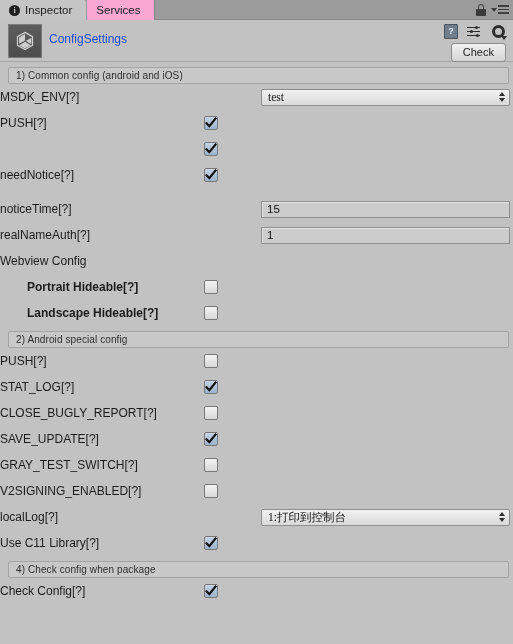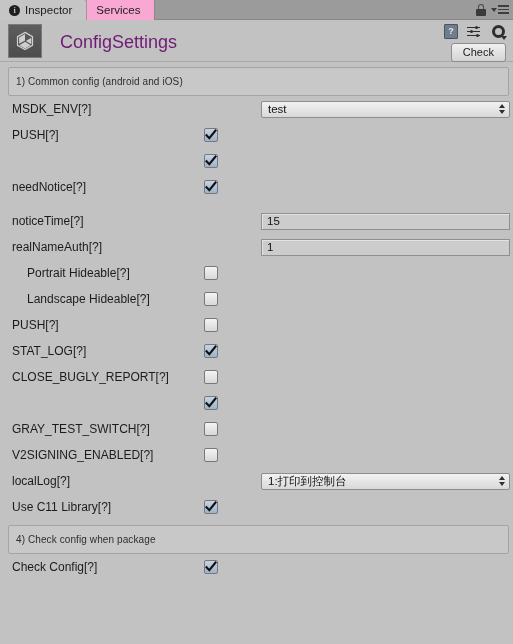--- a/index.html
+++ b/index.html
@@ -103,9 +103,9 @@
   }
   .obj-title {
     position: absolute;
-    left: 60px; top: 12px;
-    font-size: 18px;
-    color: #701a75;
+    left: 49px; top: 12px;
+    font-size: 12px;
+    color: #1d4ed8;
   }
   .hdr-icons {
     position: absolute;

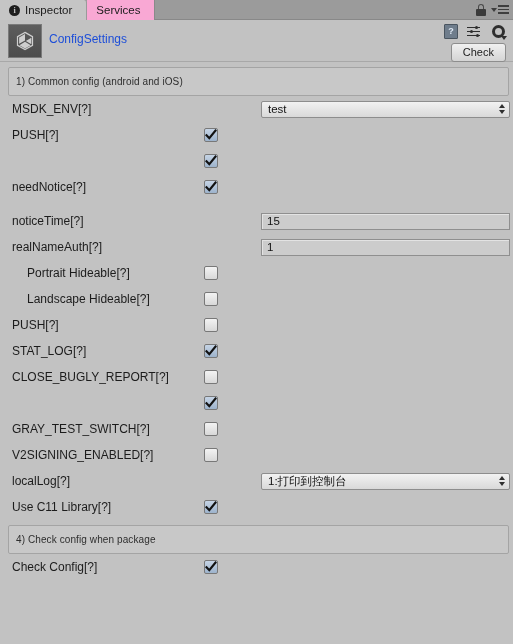--- a/index.html
+++ b/index.html
@@ -175,7 +175,7 @@
 
   .section-head {
     margin: 5px 4px 0 8px;
-    height: 29px;
+    height: 17px;
     background: #c8c8c8;
     border: 1px solid #a4a4a4;
     border-radius: 2px;

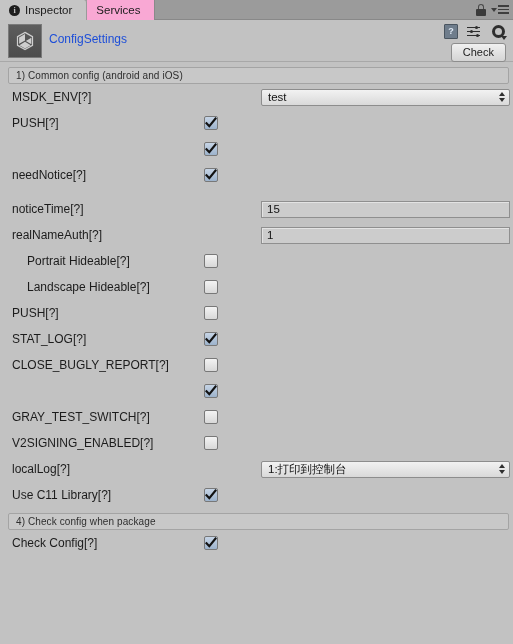--- a/index.html
+++ b/index.html
@@ -195,7 +195,7 @@
   .row .lbl {
     font-size: 12px;
     color: #1c1c1c;
-    padding-left: 12px;
+    padding-left: 0;
     white-space: nowrap;
   }
   .row.indent .lbl { padding-left: 27px; }

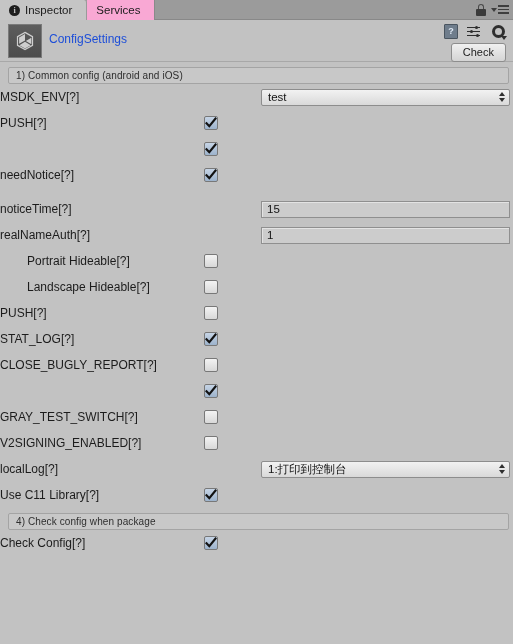--- a/index.html
+++ b/index.html
@@ -244,7 +244,7 @@
     color: #131313;
     cursor: default;
   }
-  .ctrl-popup .val { flex: 1; white-space: nowrap; overflow: hidden; }
+  .ctrl-popup .val { flex: 1; white-space: nowrap; overflow: hidden; font-family: Liberation Serif, serif; }
   .ctrl-popup .arrows {
     display: flex; flex-direction: column; align-items: center; gap: 2px;
     flex: none;

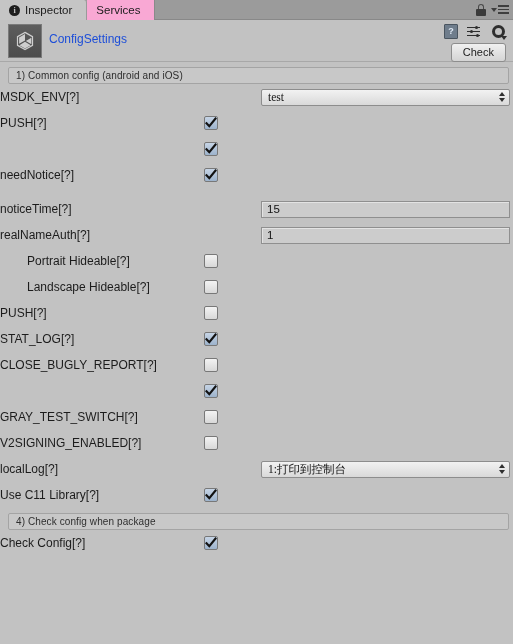--- a/index.html
+++ b/index.html
@@ -362,6 +362,9 @@
         <div class="lbl">realNameAuth[?]</div>
         <div class="ctrl-field">1</div>
       </div>
+      <div class="row">
+        <div class="lbl">Webview Config</div>
+      </div>
       <div class="row indent">
         <div class="lbl">Portrait Hideable[?]</div>
         <div class="ctrl-cb off"></div>

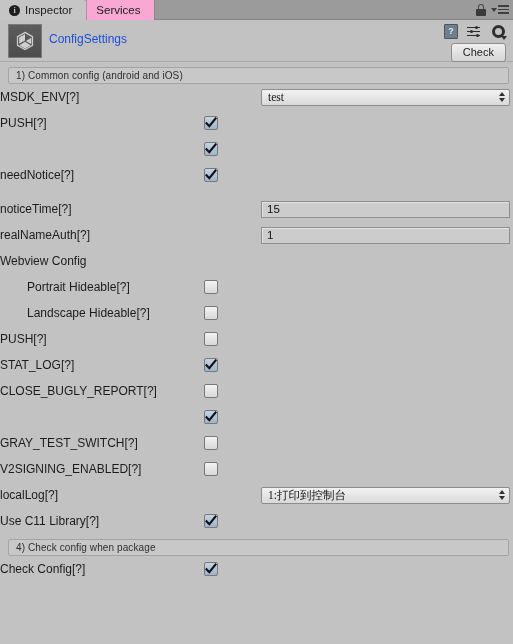--- a/index.html
+++ b/index.html
@@ -198,7 +198,7 @@
     padding-left: 0;
     white-space: nowrap;
   }
-  .row.indent .lbl { padding-left: 27px; }
+  .row.indent .lbl { padding-left: 27px; font-weight: bold; }
 
   .ctrl-cb {
     position: absolute;

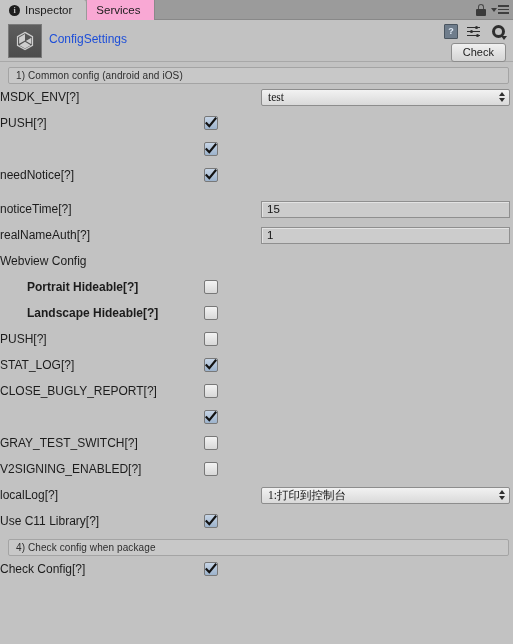--- a/index.html
+++ b/index.html
@@ -373,6 +373,7 @@
         <div class="lbl">Landscape Hideable[?]</div>
         <div class="ctrl-cb off"></div>
       </div>
+      <div class="section-head">2) Android special config</div>
       <div class="row">
         <div class="lbl">PUSH[?]</div>
         <div class="ctrl-cb off"></div>

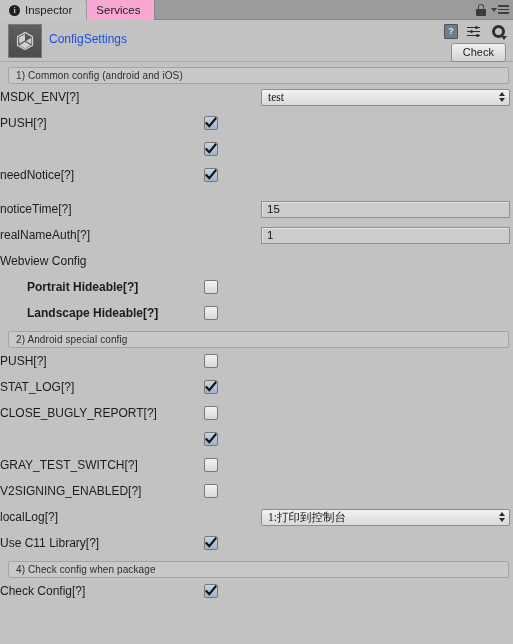--- a/index.html
+++ b/index.html
@@ -391,6 +391,7 @@
         <div class="ctrl-cb off"></div>
       </div>
       <div class="row">
+        <div class="lbl">SAVE_UPDATE[?]</div>
         <div class="ctrl-cb on">
           <svg width="12" height="12" viewBox="0 0 12 12">
             <path d="M1.5 6.2 L4.3 9.2 L10.5 1.6" fill="none" stroke="#121212" stroke-width="2.1" stroke-linecap="square"></path>

